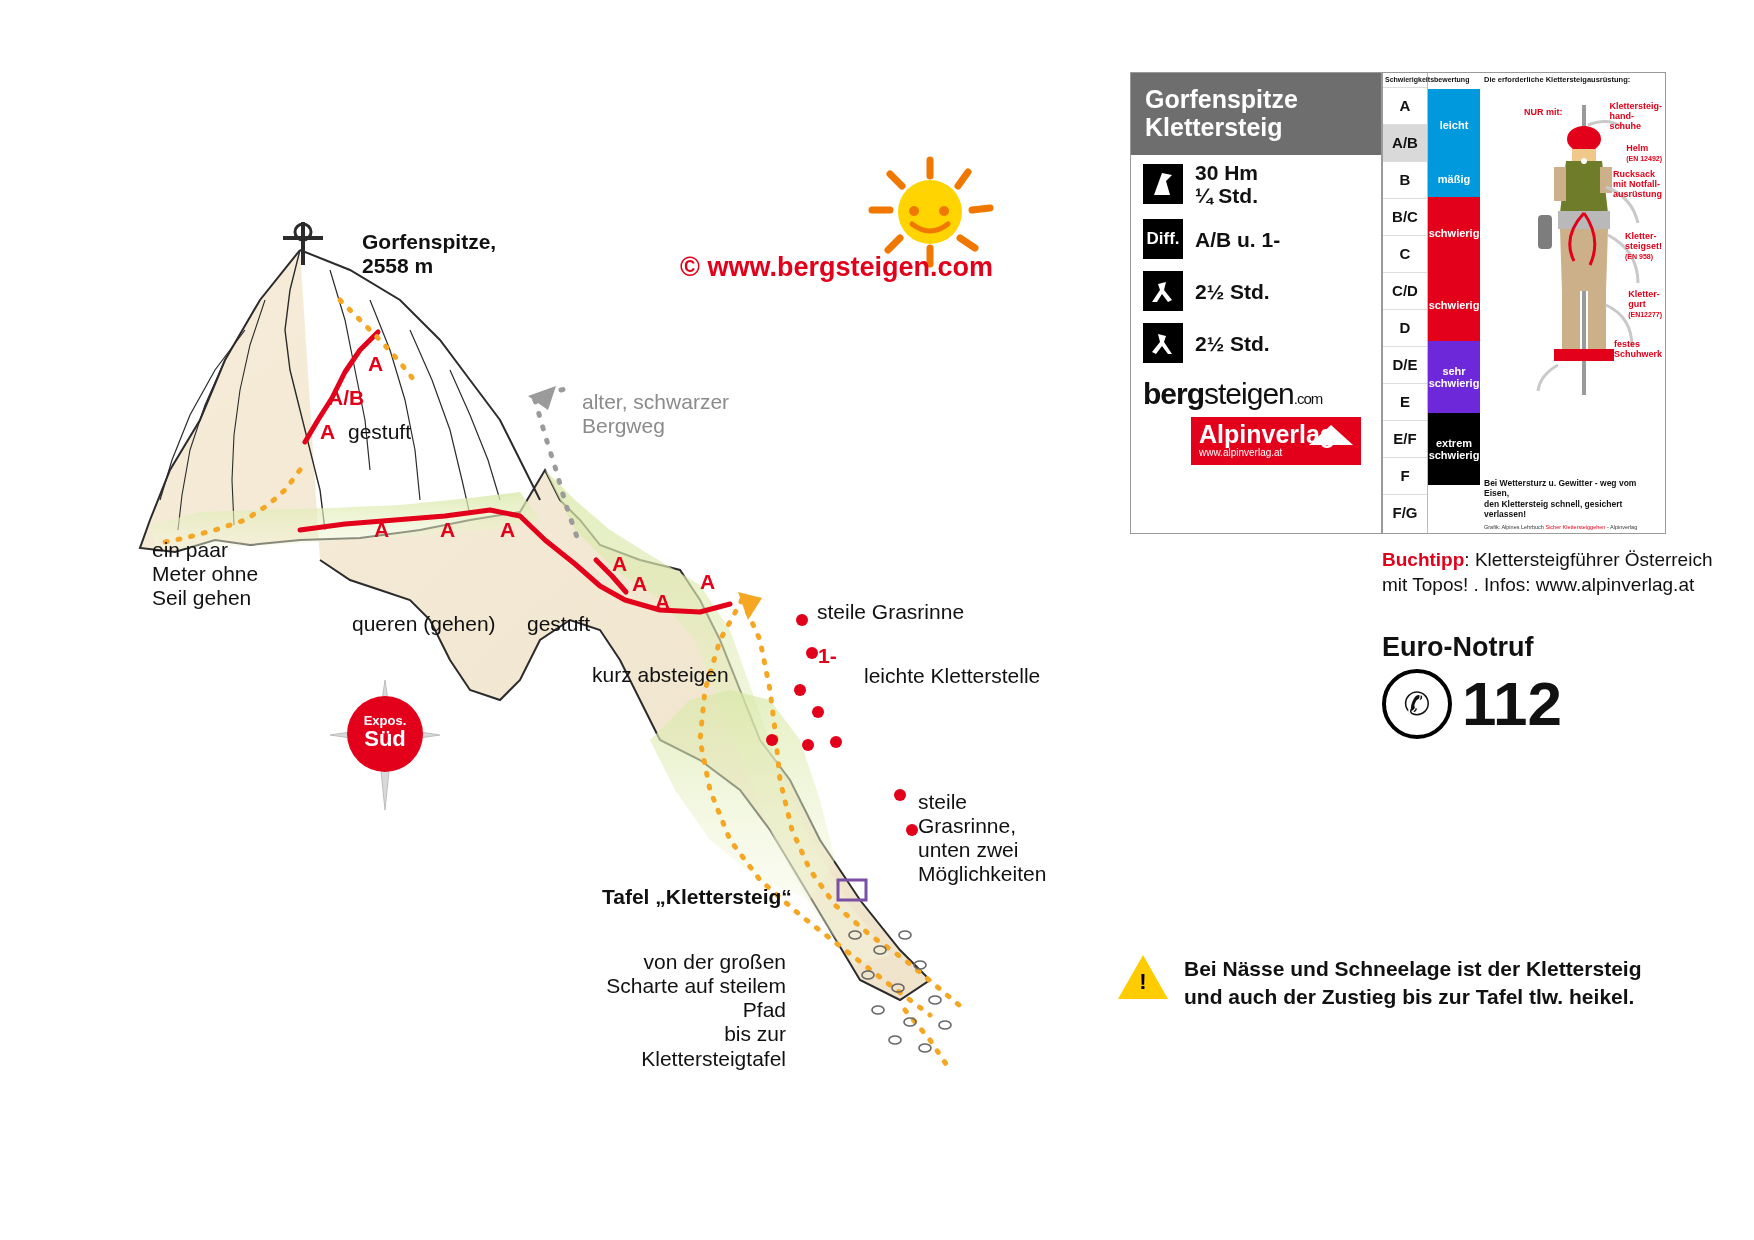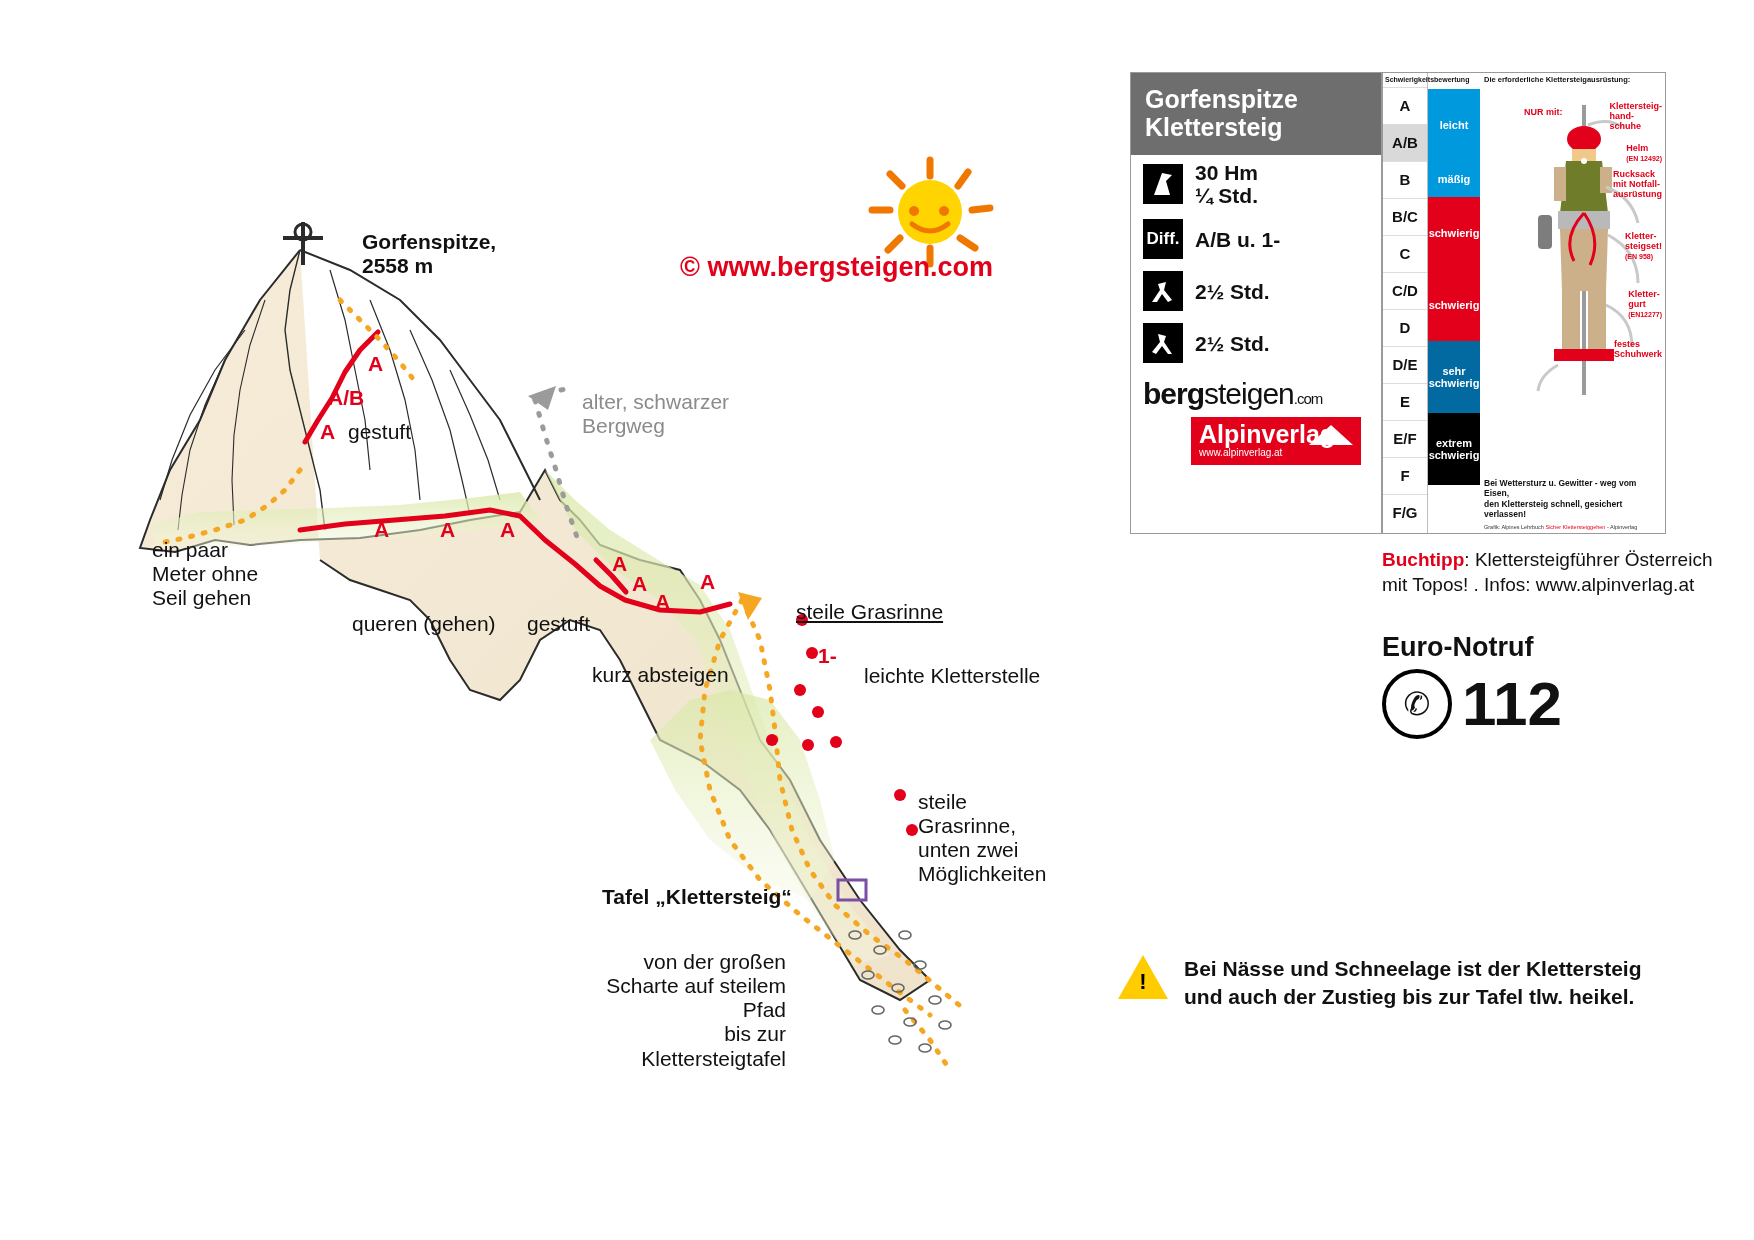--- a/index.html
+++ b/index.html
@@ -340,7 +340,7 @@
     <div class="band" style="background:#0099dd;height:36px;">mäßig</div>
     <div class="band" style="background:#e2001a;height:72px;">schwierig</div>
     <div class="band" style="background:#e2001a;height:72px;">schwierig</div>
-    <div class="band" style="background:#0369a1;height:72px;white-space:pre-line;text-align:center;">sehr
+    <div class="band" style="background:#6d28d9;height:72px;white-space:pre-line;text-align:center;">sehr
 schwierig</div>
     <div class="band" style="background:#000;height:72px;white-space:pre-line;text-align:center;">extrem
 schwierig</div>

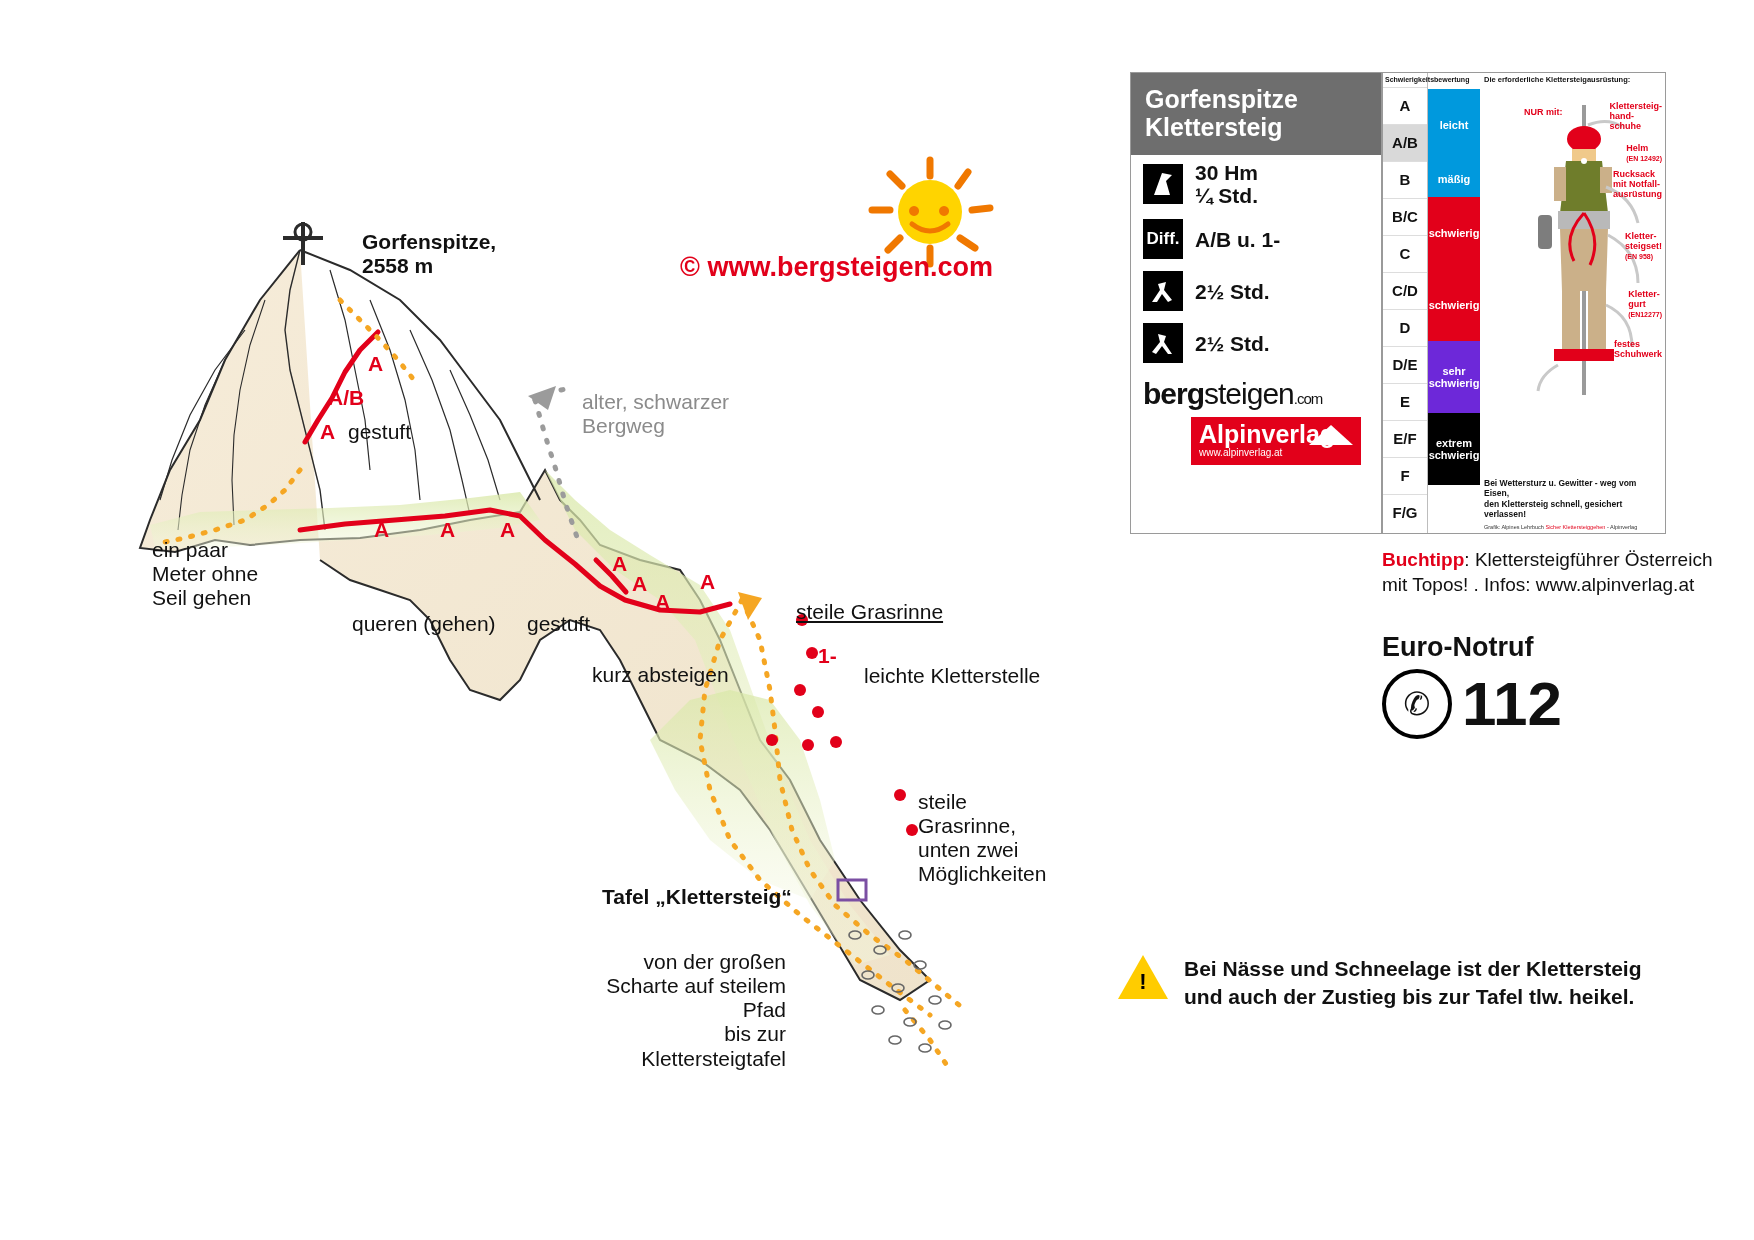--- a/index.html
+++ b/index.html
@@ -249,7 +249,7 @@
 Seil gehen</div>
   <div class="abs map-label" style="left:352px;top:612px;">queren (gehen)</div>
   <div class="abs map-label" style="left:527px;top:612px;">gestuft</div>
-  <div class="abs map-label" style="left:796px;top:600px;text-decoration:underline;">steile Grasrinne</div>
+  <div class="abs map-label" style="left:817px;top:600px;">steile Grasrinne</div>
   <div class="abs map-label" style="left:864px;top:664px;">leichte Kletterstelle</div>
   <div class="abs map-label" style="left:592px;top:663px;">kurz absteigen</div>
   <div class="abs map-label" style="left:918px;top:790px;white-space:pre-line;">steile Grasrinne,

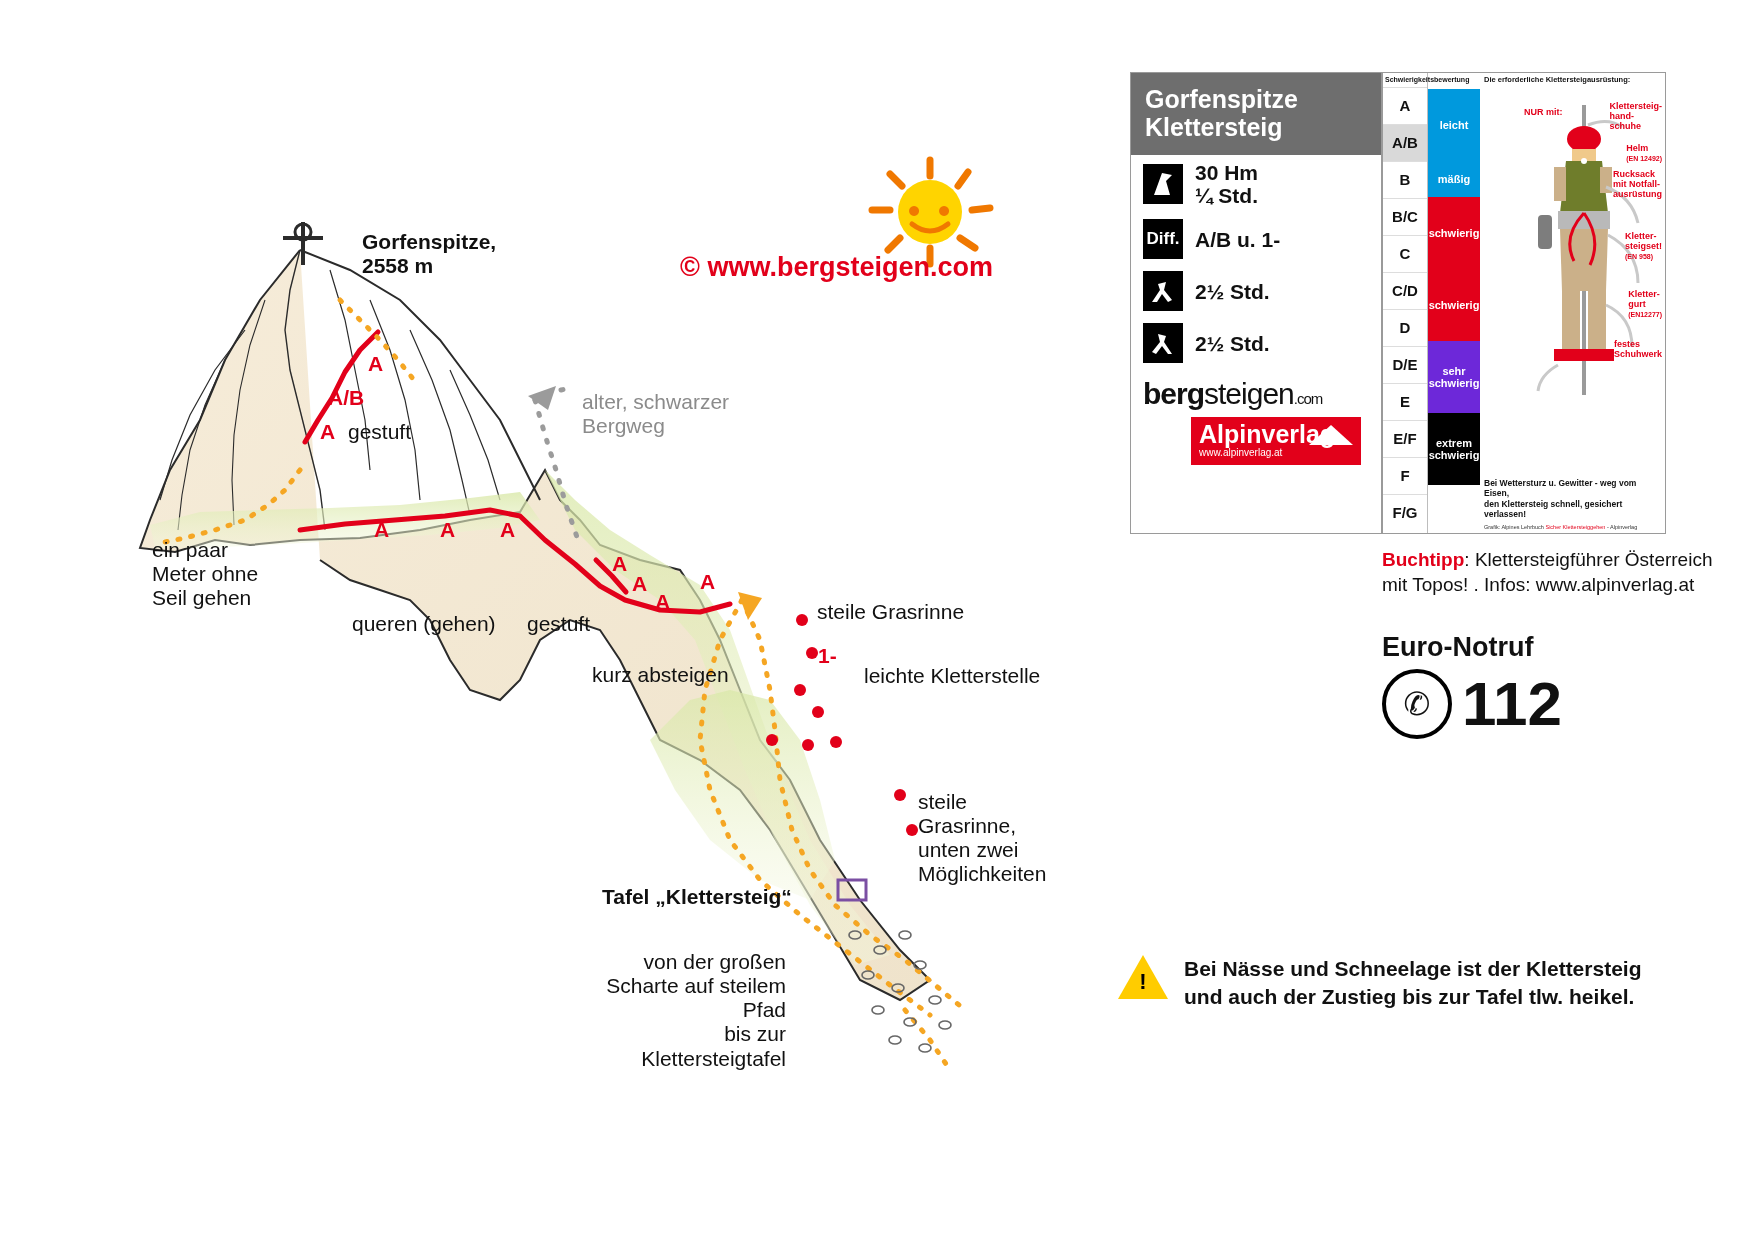--- a/index.html
+++ b/index.html
@@ -264,6 +264,18 @@
 bis zur Klettersteigtafel</div>
 
   
+  <div class="abs" id="compass">
+    <svg width="110" height="130" viewBox="0 0 110 130">
+      <polygon points="55,0 62,48 55,56 48,48" fill="#d9d9d9" stroke="#bdbdbd"></polygon>
+      <polygon points="110,55 62,62 55,55 62,48" fill="#d9d9d9" stroke="#bdbdbd"></polygon>
+      <polygon points="0,55 48,48 55,55 48,62" fill="#d9d9d9" stroke="#bdbdbd"></polygon>
+      <polygon points="55,130 48,62 55,54 62,62" fill="#d9d9d9" stroke="#bdbdbd"></polygon>
+    </svg>
+    <div class="badge">
+      <div class="ex">Expos.</div>
+      <div class="sd">Süd</div>
+    </div>
+  </div>
 </div>
 
 <div class="abs" id="info-card">

